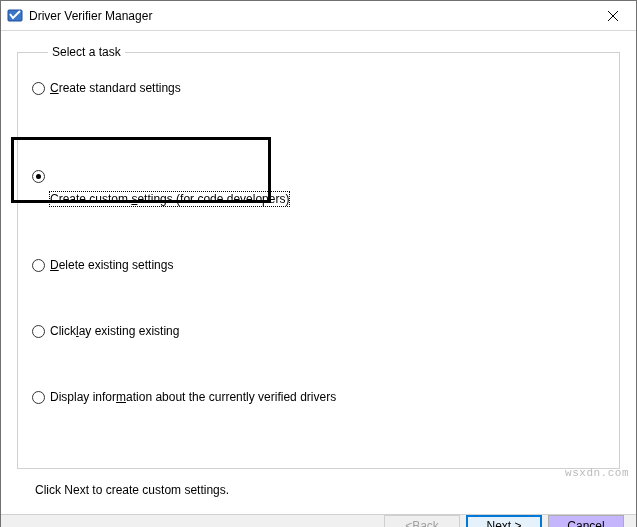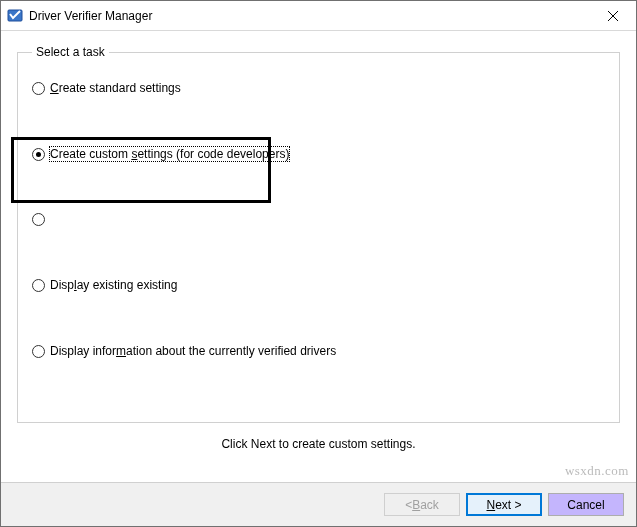--- a/index.html
+++ b/index.html
@@ -67,6 +67,7 @@
       font-size: 12px;
       padding: 0 4px;
       color: #000;
+      margin-left: 16px;
     }
     .radio-row {
       display: flex;

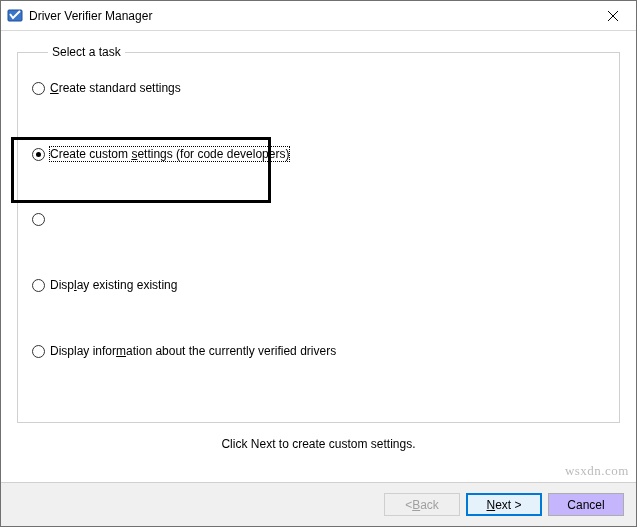--- a/index.html
+++ b/index.html
@@ -105,7 +105,7 @@
       border: 3px solid #000;
       pointer-events: none;
     }
-    .focus-rect { outline: 1px dotted #000; outline-offset: 0; }
+    .focus-rect { outline: 1px dotted #000; outline-offset: 0; margin-top: 45px; }
     .instructions {
       padding: 10px 18px 4px 18px;
       color: #000;

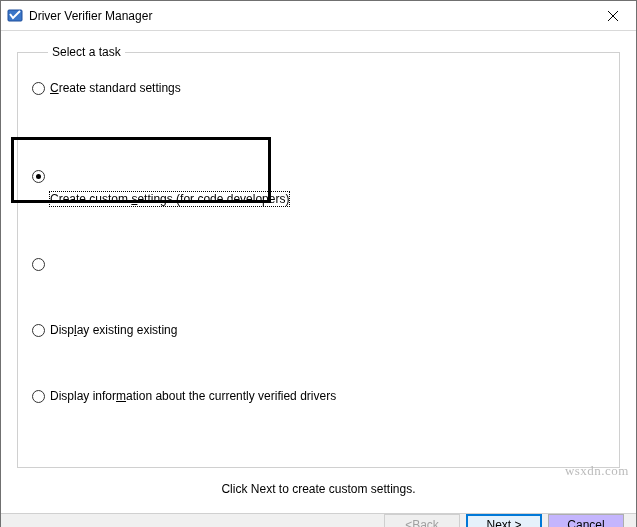--- a/index.html
+++ b/index.html
@@ -184,6 +184,7 @@
 
       <div class="radio-row">
         <span class="radio"></span>
+        <span class="radio-label"><span></span><span class="acc">D</span><span>elete existing settings</span></span>
       </div>
 
       <div class="radio-row">

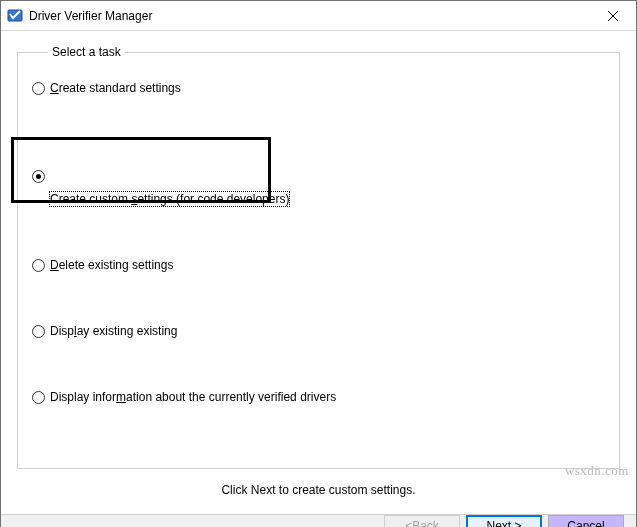--- a/index.html
+++ b/index.html
@@ -189,7 +189,7 @@
 
       <div class="radio-row">
         <span class="radio"></span>
-        <span class="radio-label"><span>Disp</span><span class="acc">l</span><span>ay existing existing</span></span>
+        <span class="radio-label"><span>Click</span><span class="acc">l</span><span>ay existing existing</span></span>
       </div>
 
       <div class="radio-row">

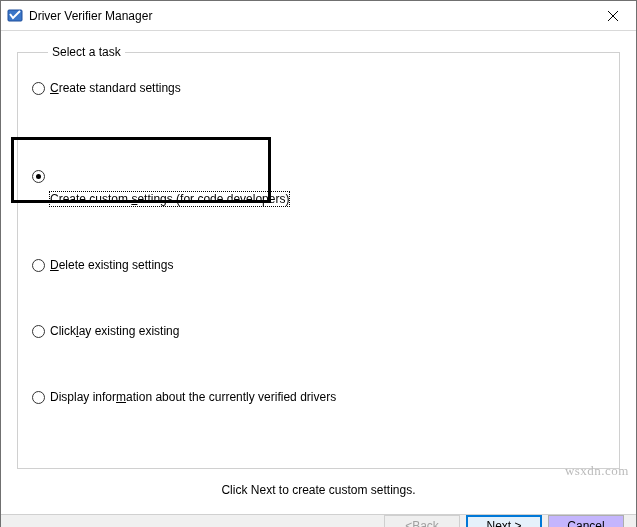--- a/index.html
+++ b/index.html
@@ -142,9 +142,9 @@
       right: 8px;
       bottom: 48px;
       color: #bbb;
-      font-size: 13px;
+      font-size: 11px;
       letter-spacing: 0.5px;
-      font-family: Liberation Serif, serif;
+      font-family: Liberation Mono, monospace;
     }
   </style>
 </head>

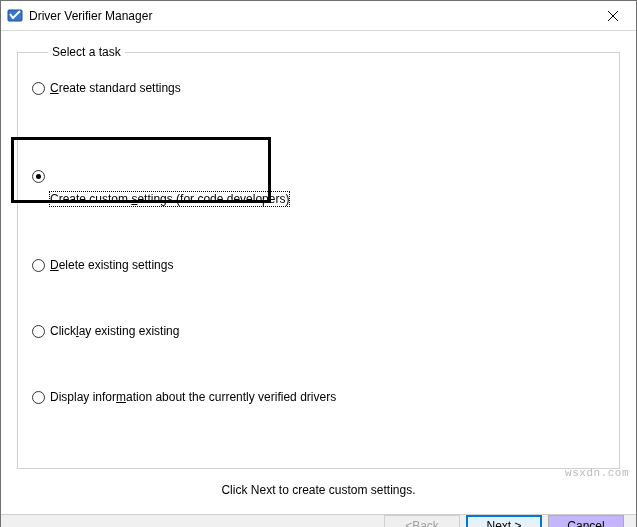--- a/index.html
+++ b/index.html
@@ -110,7 +110,6 @@
       padding: 10px 18px 4px 18px;
       color: #000;
       line-height: 1.9;
-      text-align: center;
     }
     .button-bar {
       height: 44px;

